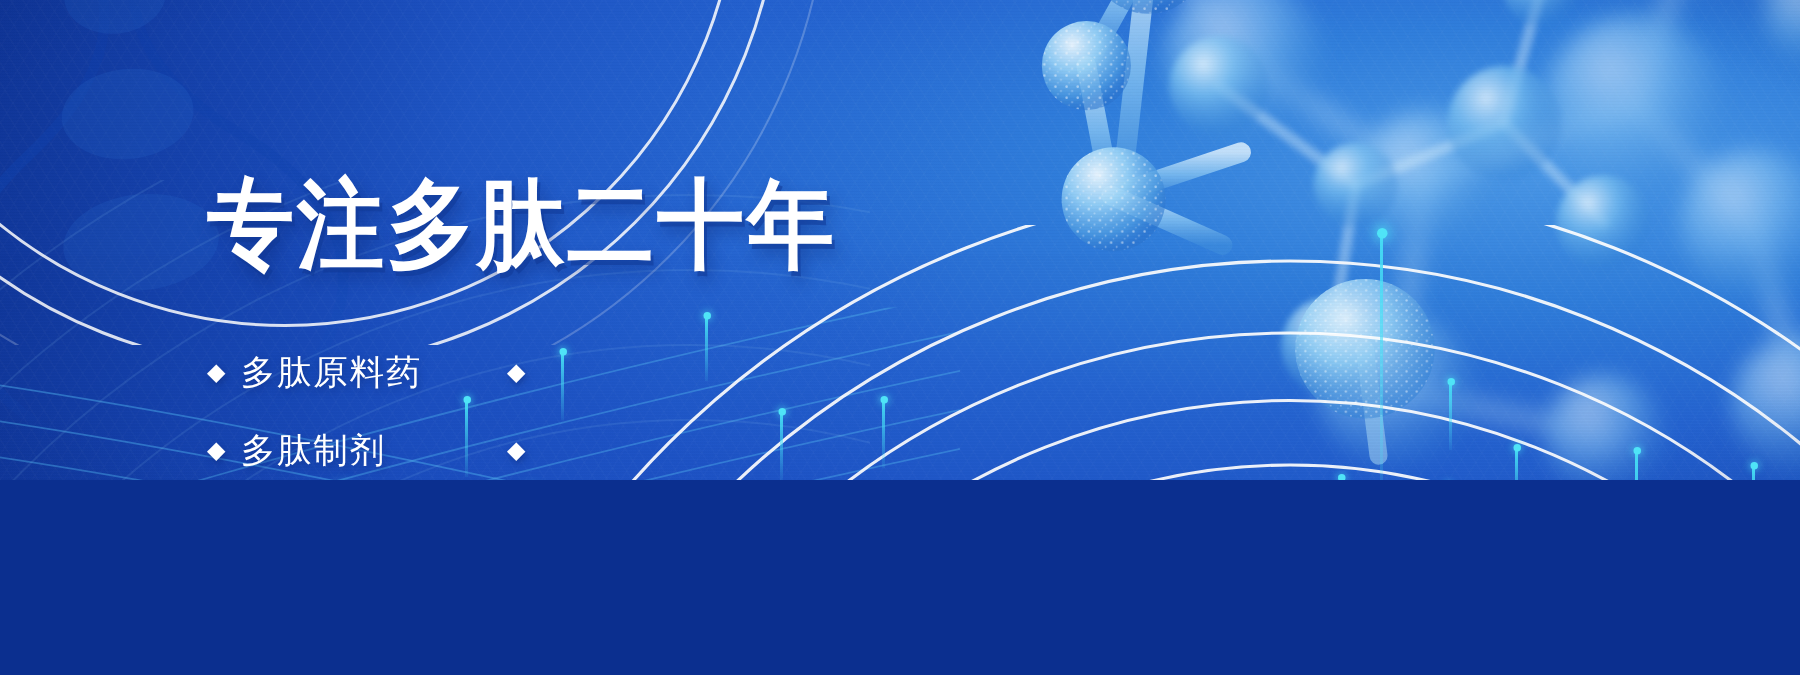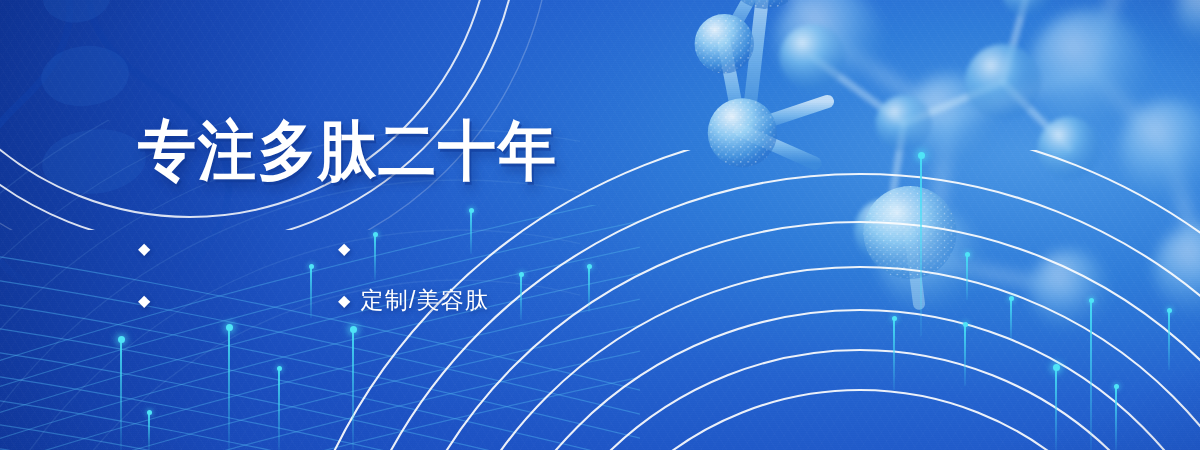--- a/index.html
+++ b/index.html
@@ -10,7 +10,7 @@
   }
   .banner{
     position:relative;
-    width:1200px;height:450px;
+    width:1200px;height:320px;
     overflow:hidden;
     background:#15803d;
     user-select:none;

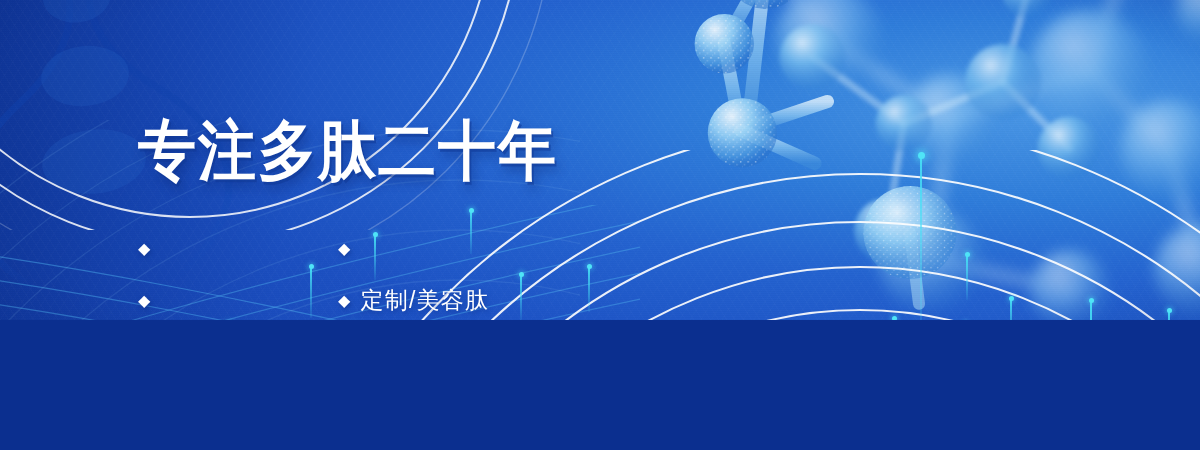--- a/index.html
+++ b/index.html
@@ -388,6 +388,7 @@
 
       <div class="feature">
         <span class="bullet">◆</span>
+        <span>多肽原料药</span>
       </div>
 
       <div class="feature">

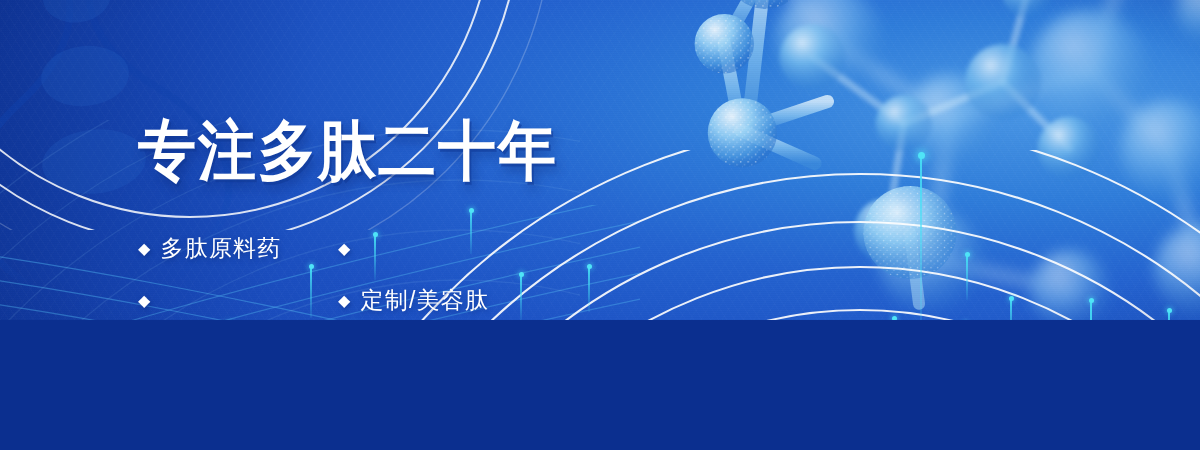--- a/index.html
+++ b/index.html
@@ -397,6 +397,7 @@
 
       <div class="feature">
         <span class="bullet">◆</span>
+        <span>多肽制剂</span>
       </div>
 
       <div class="feature">

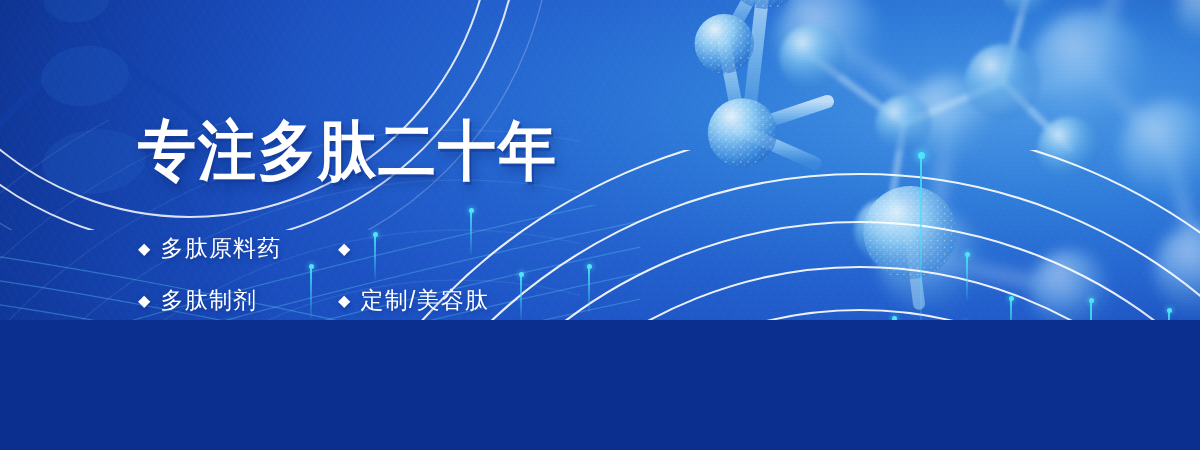--- a/index.html
+++ b/index.html
@@ -402,7 +402,6 @@
 
       <div class="feature">
         <span class="bullet">◆</span>
-        <span>定制/美容肽</span>
       </div>
 
     </div>

